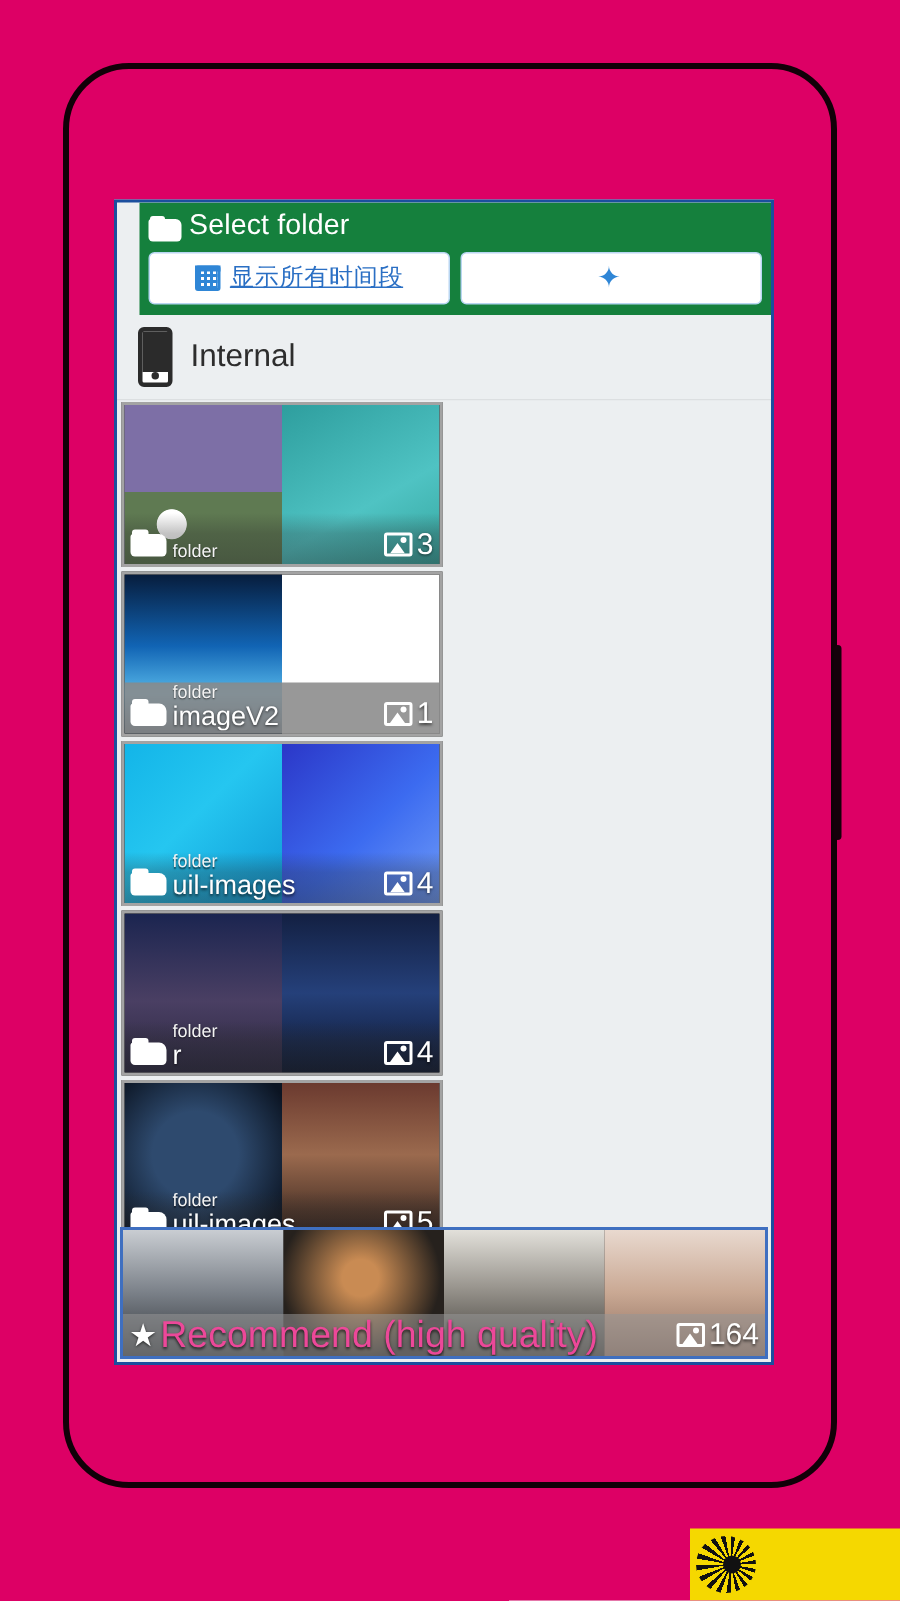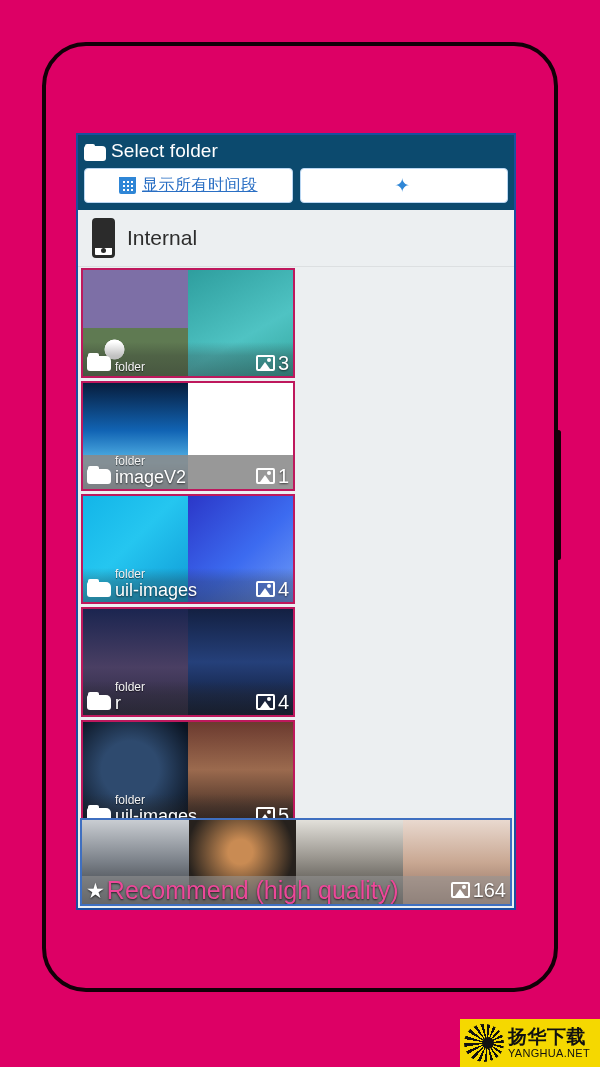--- a/index.html
+++ b/index.html
@@ -48,8 +48,9 @@
 
   
   #app-header {
-    background: #0c4a6e;
+    background: #15803d;
     padding: 5px 6px 7px 6px;
+    margin-left: 15px;
   }
   .header-title-row {
     display: flex;

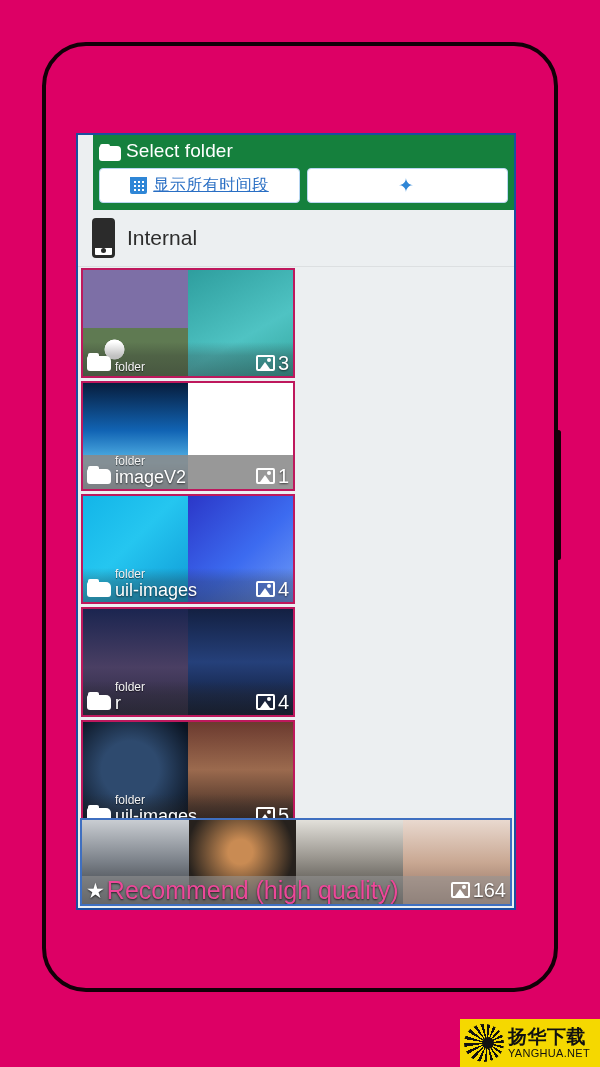--- a/index.html
+++ b/index.html
@@ -185,7 +185,7 @@
   .folder-card {
     width: 214px;
     height: 110px;
-    border: 2px solid #be185d;
+    border: 2px solid #a3a3a3;
     position: relative;
     overflow: hidden;
     background: #222;

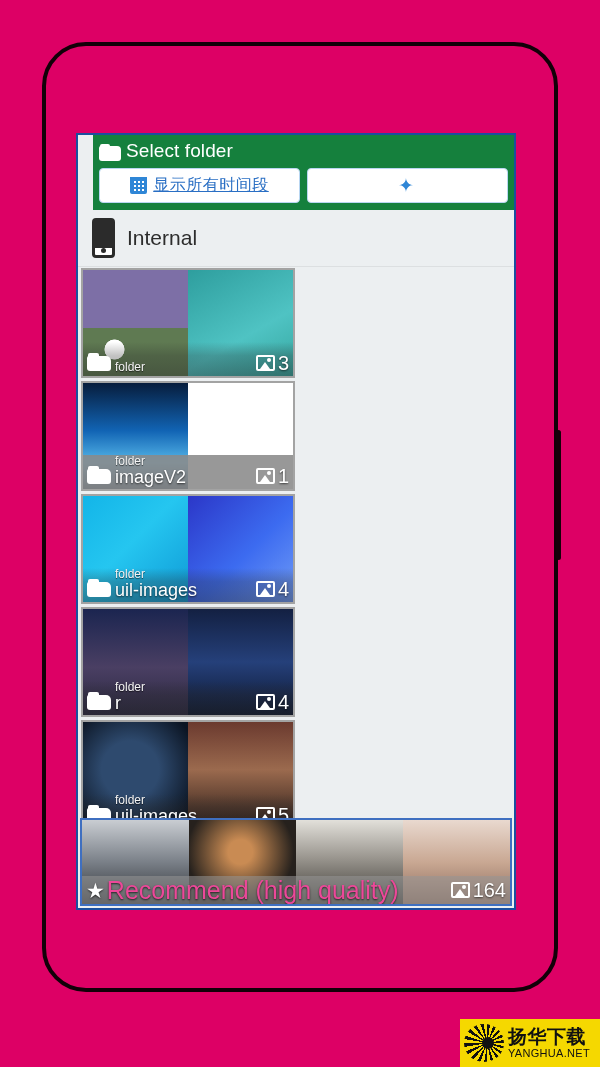--- a/index.html
+++ b/index.html
@@ -500,10 +500,6 @@
 
 <div id="watermark">
   <span id="watermark-logo"></span>
-  <span class="wm-text">
-    <span id="watermark-cn">扬华下载</span>
-    <span id="watermark-en">YANGHUA.NET</span>
-  </span>
 </div>
 
 </body></html>

